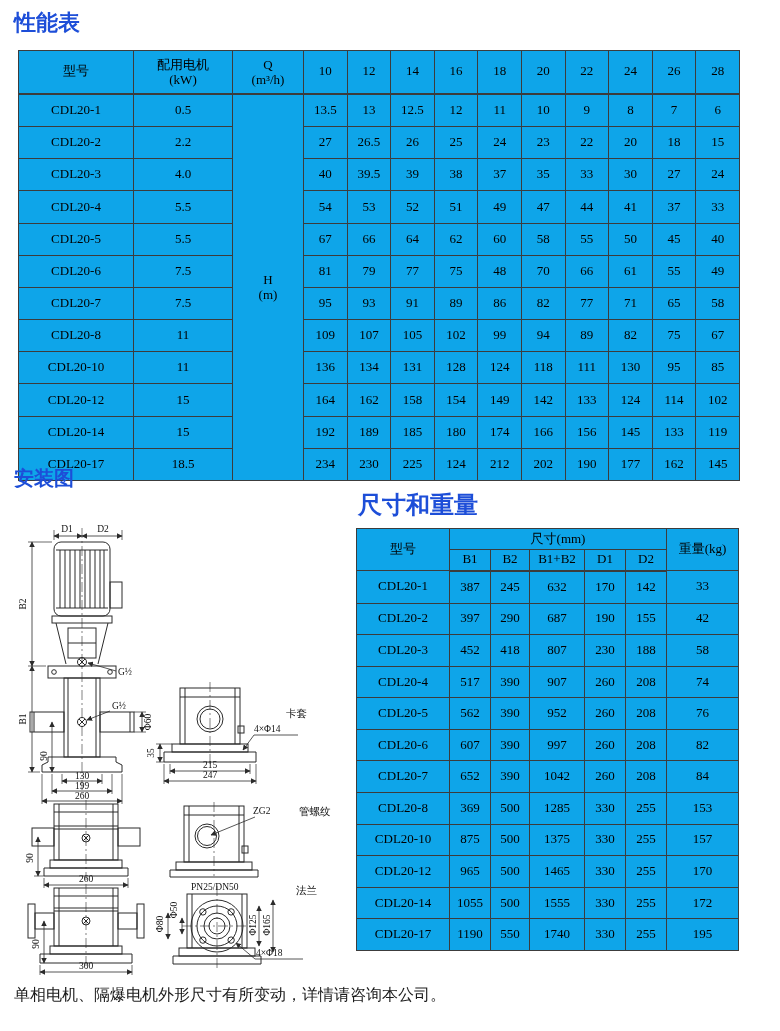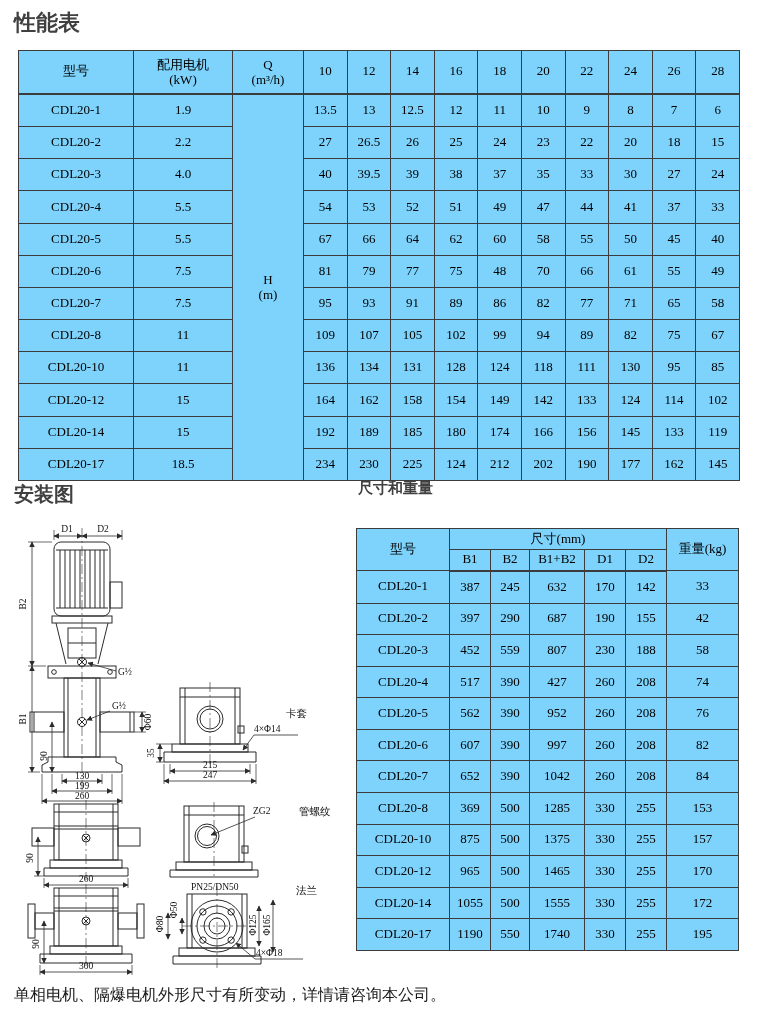--- a/index.html
+++ b/index.html
@@ -6,7 +6,7 @@
   body{width:780px;height:1031px;position:relative;color:#000;
        font-family:"Liberation Serif","DejaVu Serif",serif;}
   .sec-title{position:absolute;margin:0;font-family:"Liberation Sans","DejaVu Sans",sans-serif;
-       font-weight:bold;color:#404040;}
+       font-weight:bold;color:#1d4ed8;}
   #perf-title{left:14px;top:8px;font-size:22px;}
   #install-title{left:14px;top:481px;font-size:20px;}
   #dims-title{left:358px;top:479px;font-size:15px;}

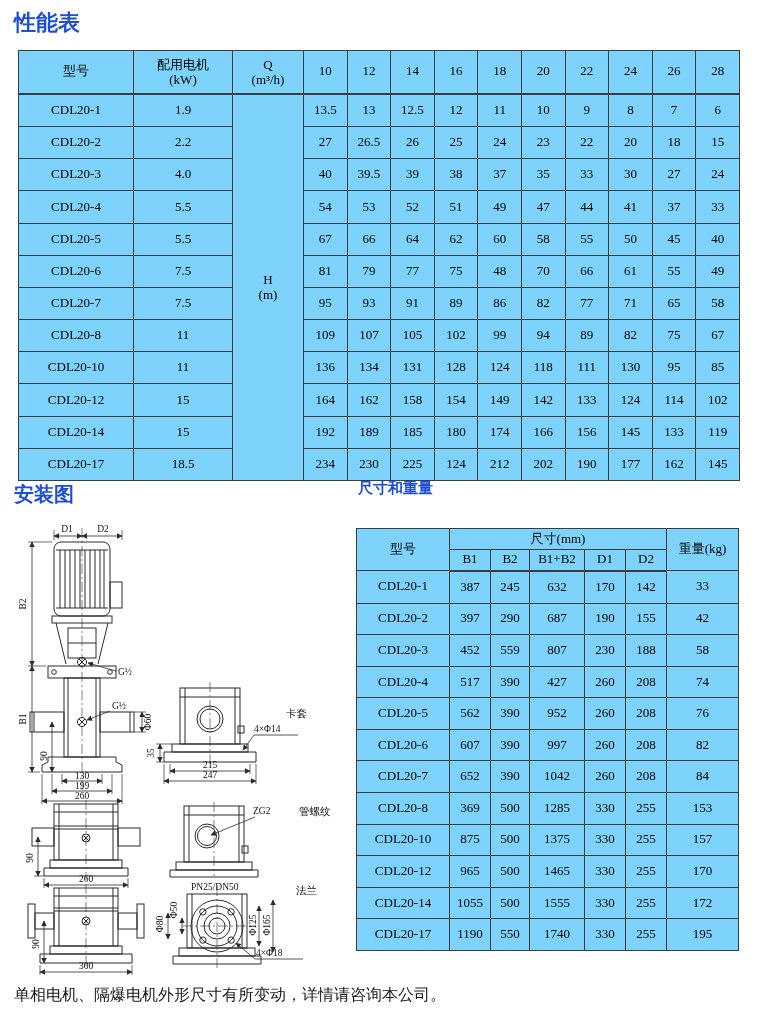--- a/index.html
+++ b/index.html
@@ -10,7 +10,7 @@
   #perf-title{left:14px;top:8px;font-size:22px;}
   #install-title{left:14px;top:481px;font-size:20px;}
   #dims-title{left:358px;top:479px;font-size:15px;}
-  table{border-collapse:collapse;table-layout:fixed;position:absolute;background:#7dd3fc;}
+  table{border-collapse:collapse;table-layout:fixed;position:absolute;background:#0ea5e9;}
   th,td{border:1px solid #3c3c3c;text-align:center;vertical-align:middle;
         font-weight:normal;font-size:13px;padding:0;line-height:1.15;}
   .perf{left:18px;top:50px;width:722px;height:431px;}

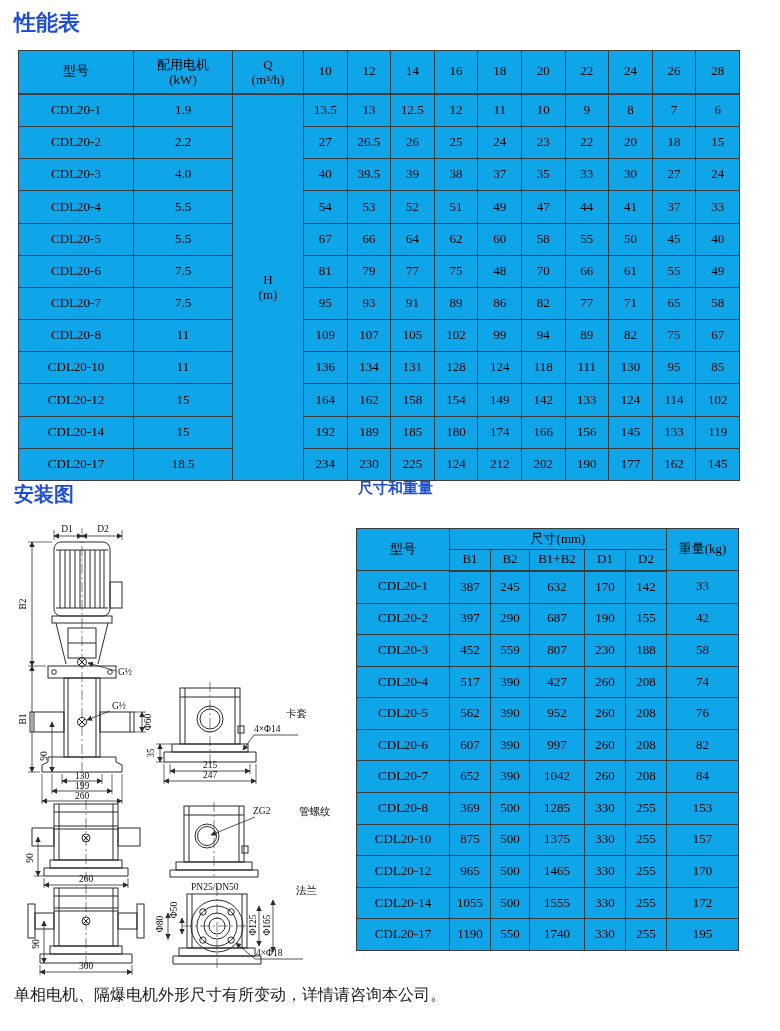--- a/index.html
+++ b/index.html
@@ -68,7 +68,7 @@
   <tbody>
       <tr>
         <td>CDL20-1</td>
-        <td>1.9</td>
+        <td>0.5</td>
         <td rowspan="12" class="two-line">
           <div>H</div>
           <div>(m)</div>

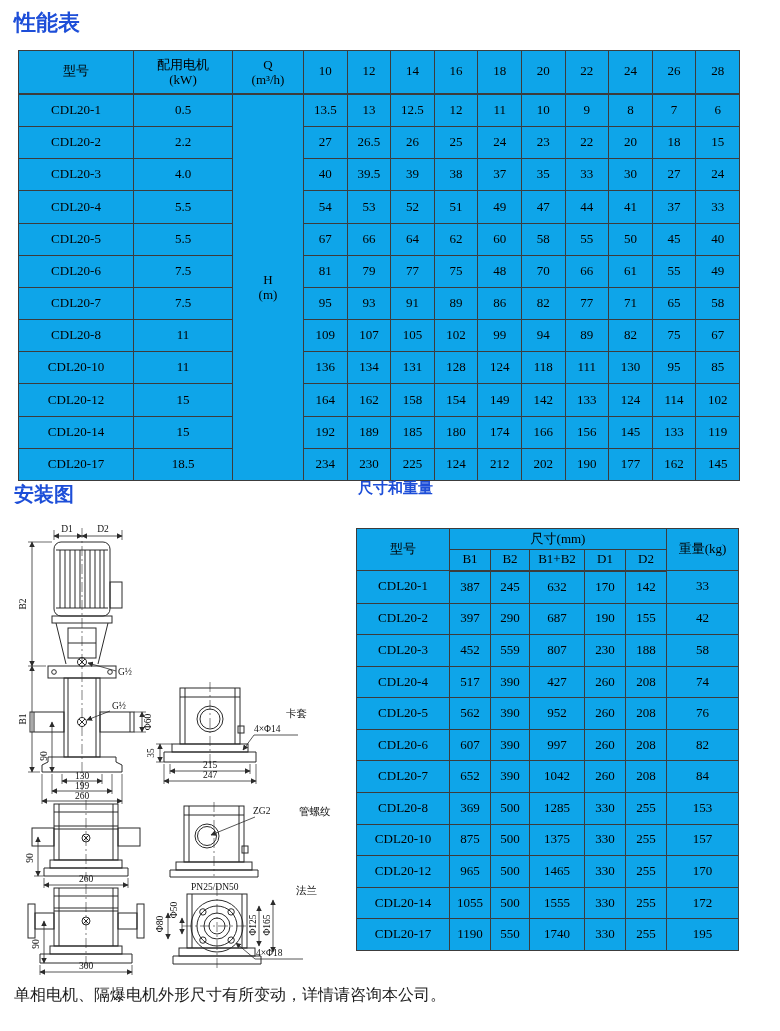--- a/index.html
+++ b/index.html
@@ -8,7 +8,7 @@
   .sec-title{position:absolute;margin:0;font-family:"Liberation Sans","DejaVu Sans",sans-serif;
        font-weight:bold;color:#1d4ed8;}
   #perf-title{left:14px;top:8px;font-size:22px;}
-  #install-title{left:14px;top:481px;font-size:20px;}
+  #install-title{left:14px;top:465px;font-size:20px;}
   #dims-title{left:358px;top:479px;font-size:15px;}
   table{border-collapse:collapse;table-layout:fixed;position:absolute;background:#0ea5e9;}
   th,td{border:1px solid #3c3c3c;text-align:center;vertical-align:middle;

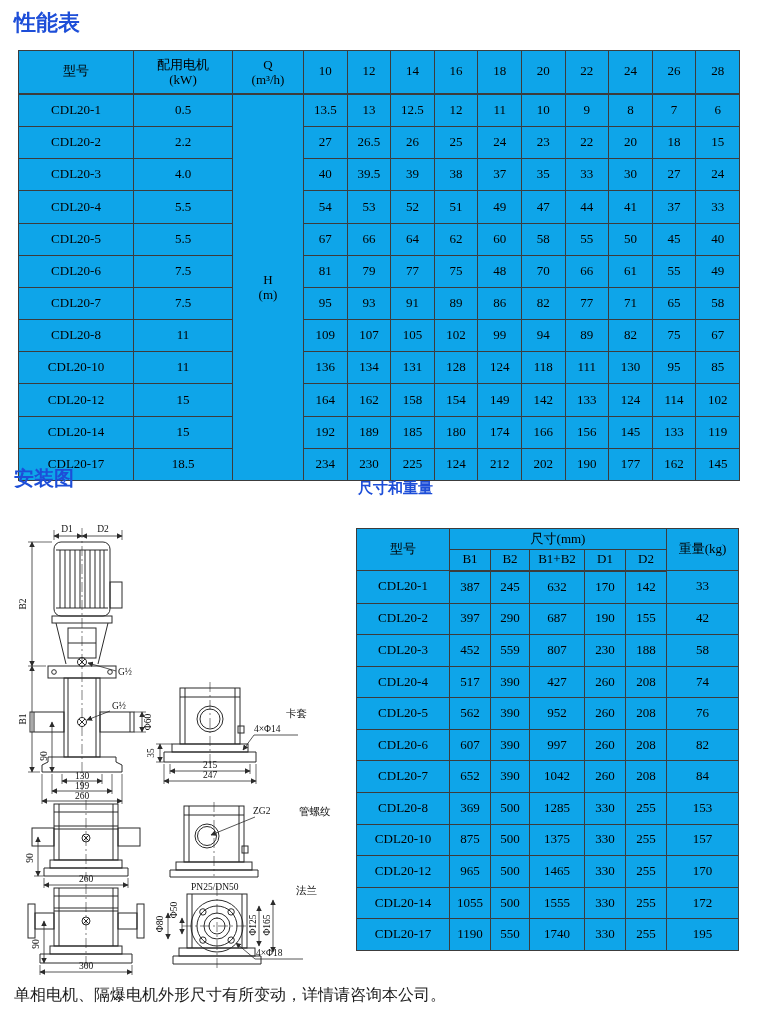--- a/index.html
+++ b/index.html
@@ -9,7 +9,7 @@
        font-weight:bold;color:#1d4ed8;}
   #perf-title{left:14px;top:8px;font-size:22px;}
   #install-title{left:14px;top:465px;font-size:20px;}
-  #dims-title{left:358px;top:479px;font-size:15px;}
+  #dims-title{left:358px;top:489px;font-size:24px;}
   table{border-collapse:collapse;table-layout:fixed;position:absolute;background:#0ea5e9;}
   th,td{border:1px solid #3c3c3c;text-align:center;vertical-align:middle;
         font-weight:normal;font-size:13px;padding:0;line-height:1.15;}

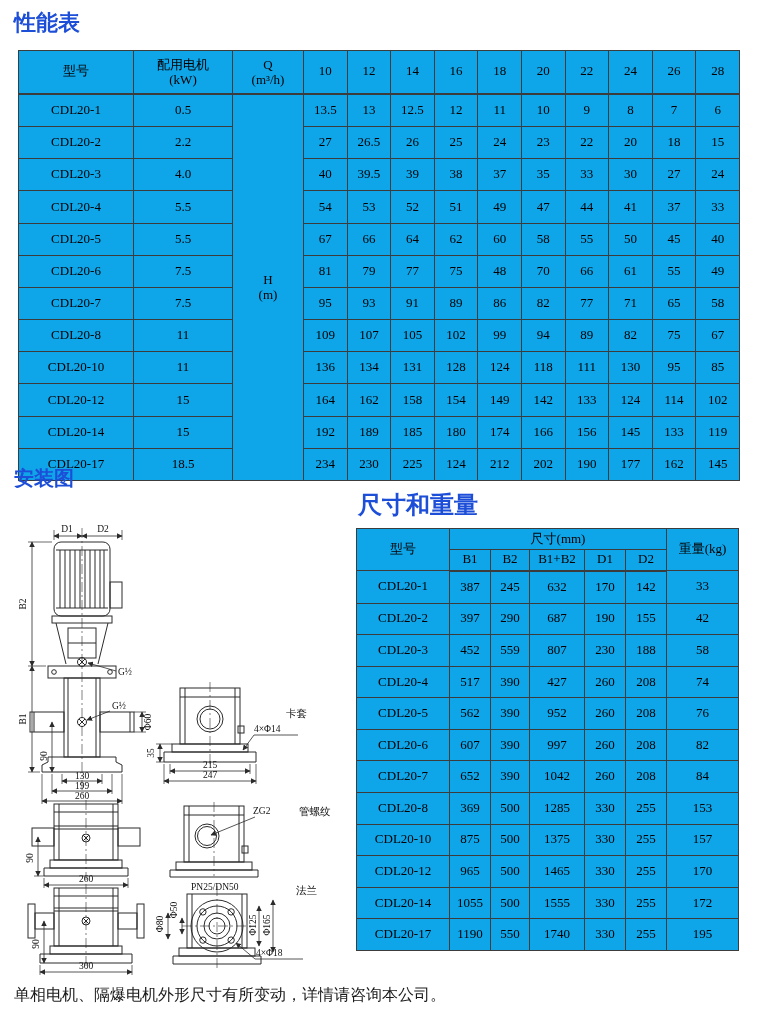--- a/index.html
+++ b/index.html
@@ -290,7 +290,7 @@
       <tr>
         <td>CDL20-3</td>
         <td>452</td>
-        <td>559</td>
+        <td>418</td>
         <td>807</td>
         <td>230</td>
         <td>188</td>

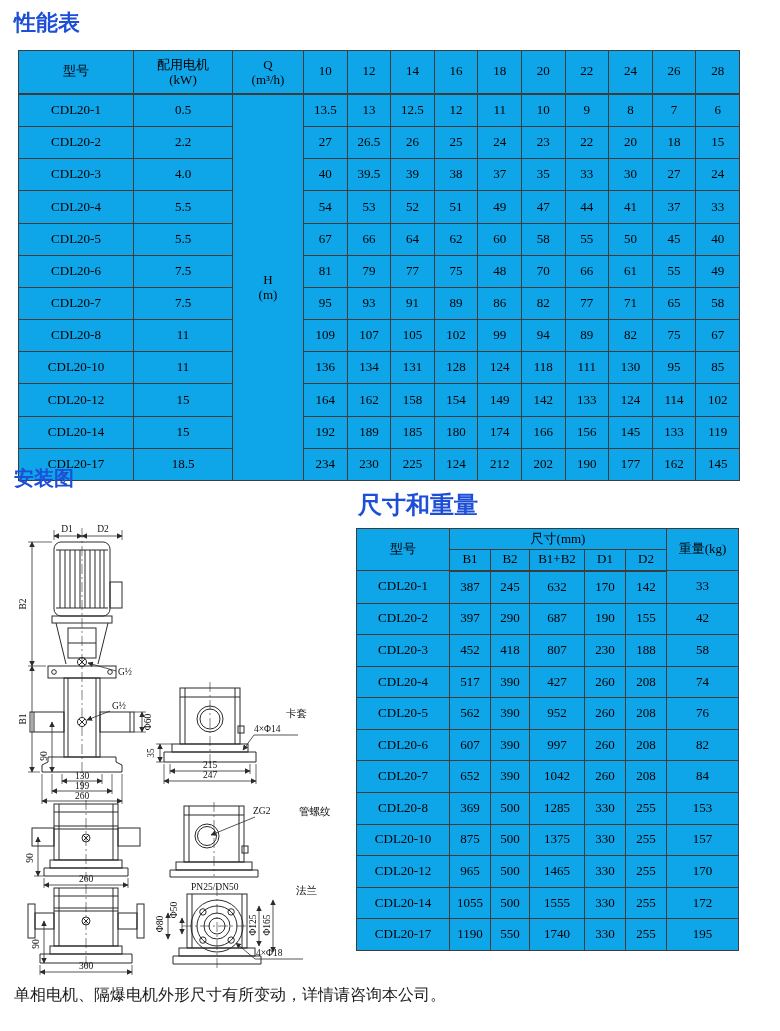--- a/index.html
+++ b/index.html
@@ -300,7 +300,7 @@
         <td>CDL20-4</td>
         <td>517</td>
         <td>390</td>
-        <td>427</td>
+        <td>907</td>
         <td>260</td>
         <td>208</td>
         <td>74</td>

